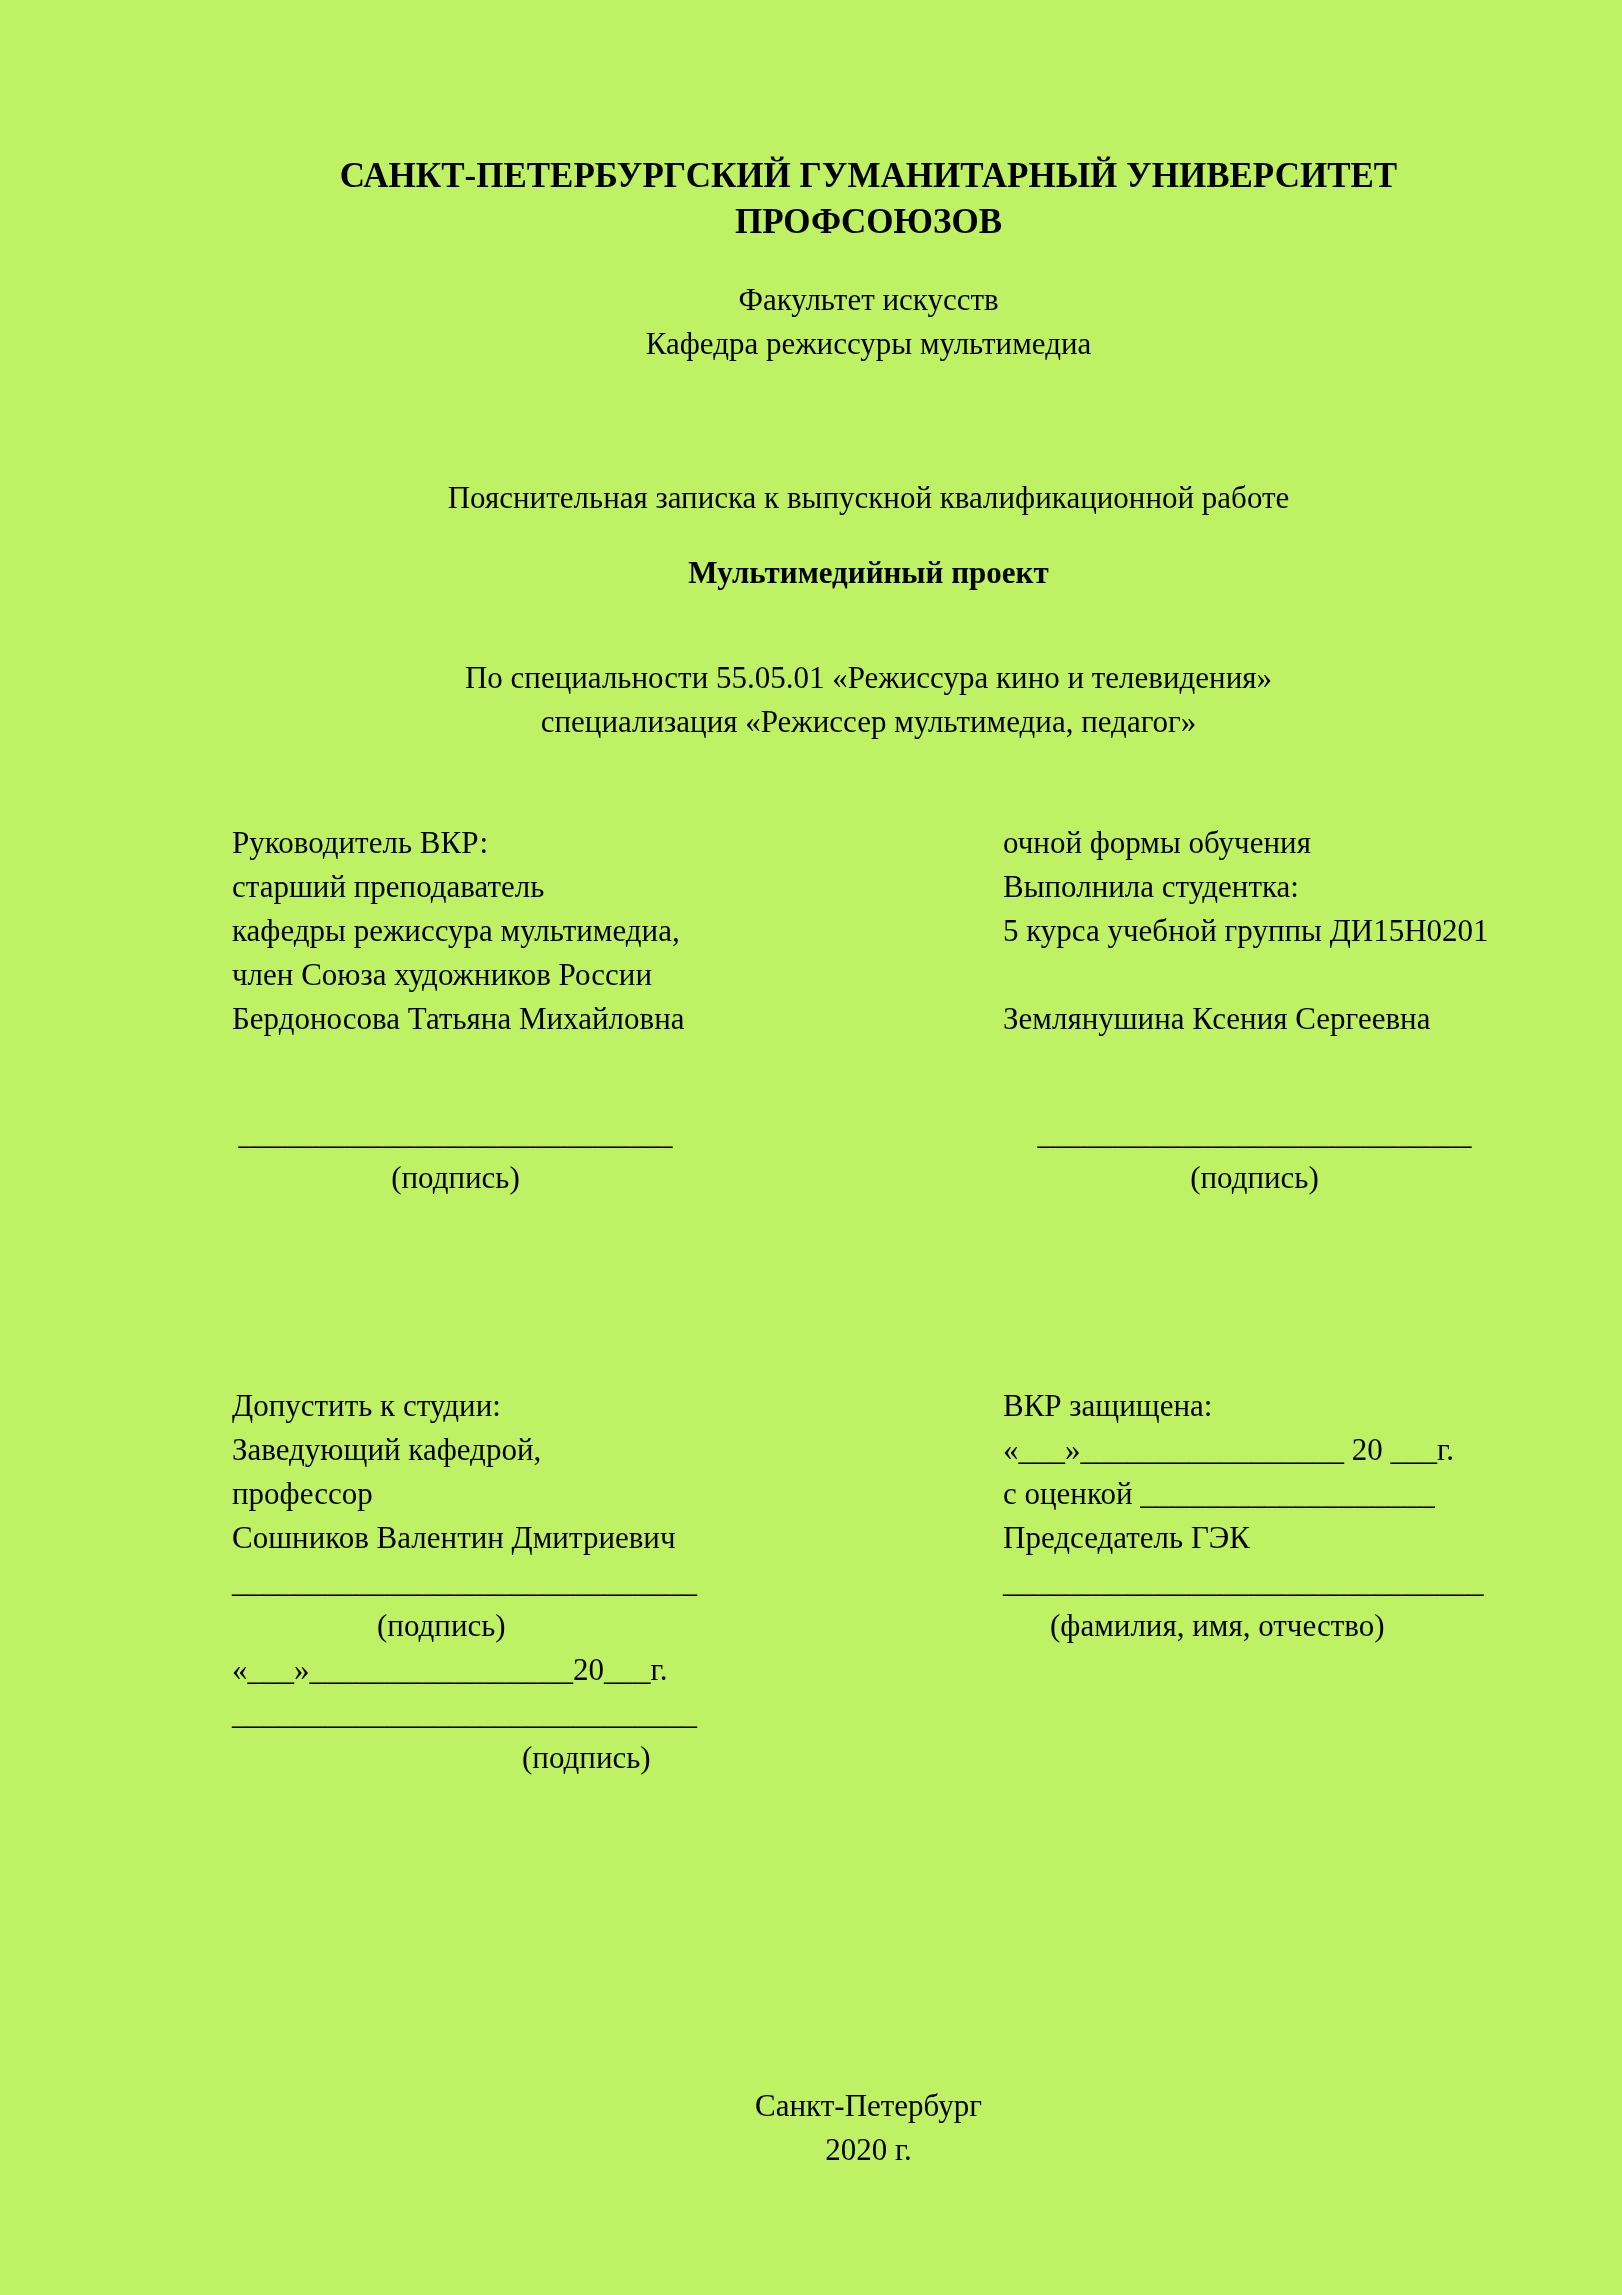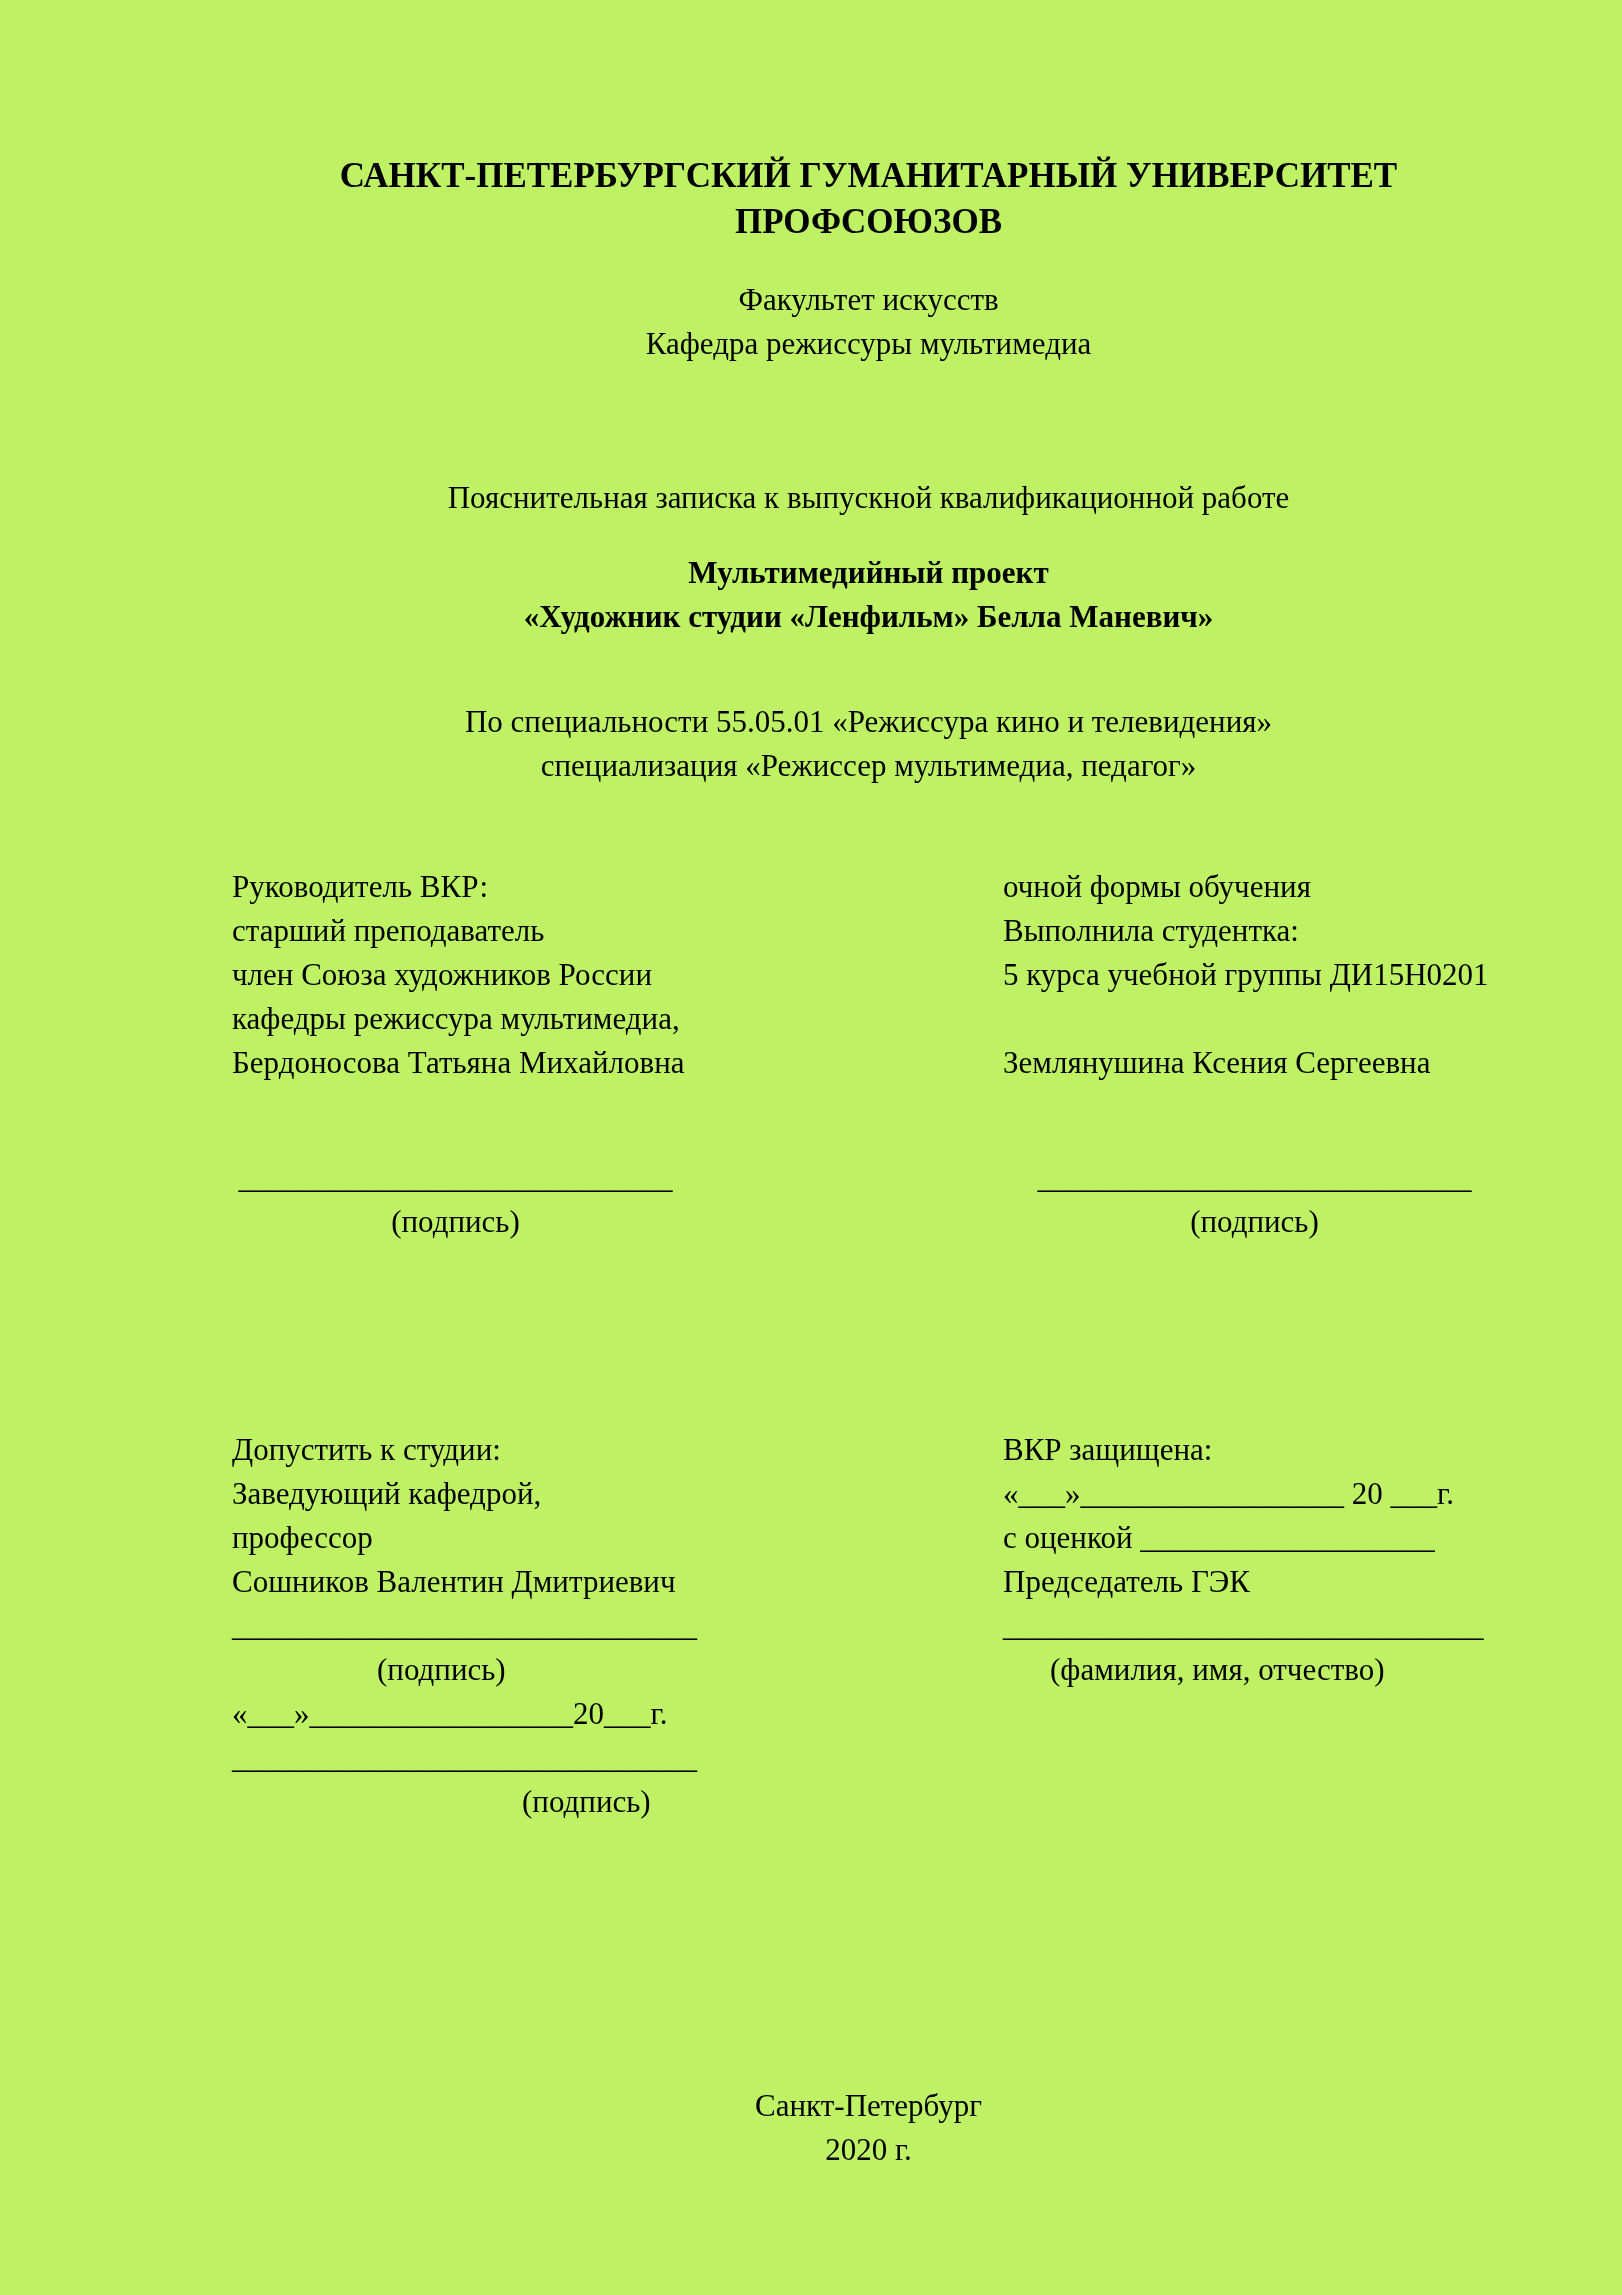--- a/index.html
+++ b/index.html
@@ -68,7 +68,6 @@
     <div class="work-type">Пояснительная записка к выпускной квалификационной работе</div>
 
     <div class="proj-title bold">Мультимедийный проект</div>
-    <div class="bold">«Художник студии «Ленфильм» Белла Маневич»</div>
 
     <div class="specialty">По специальности 55.05.01 «Режиссура кино и телевидения»</div>
     <div>специализация «Режиссер мультимедиа, педагог»</div>

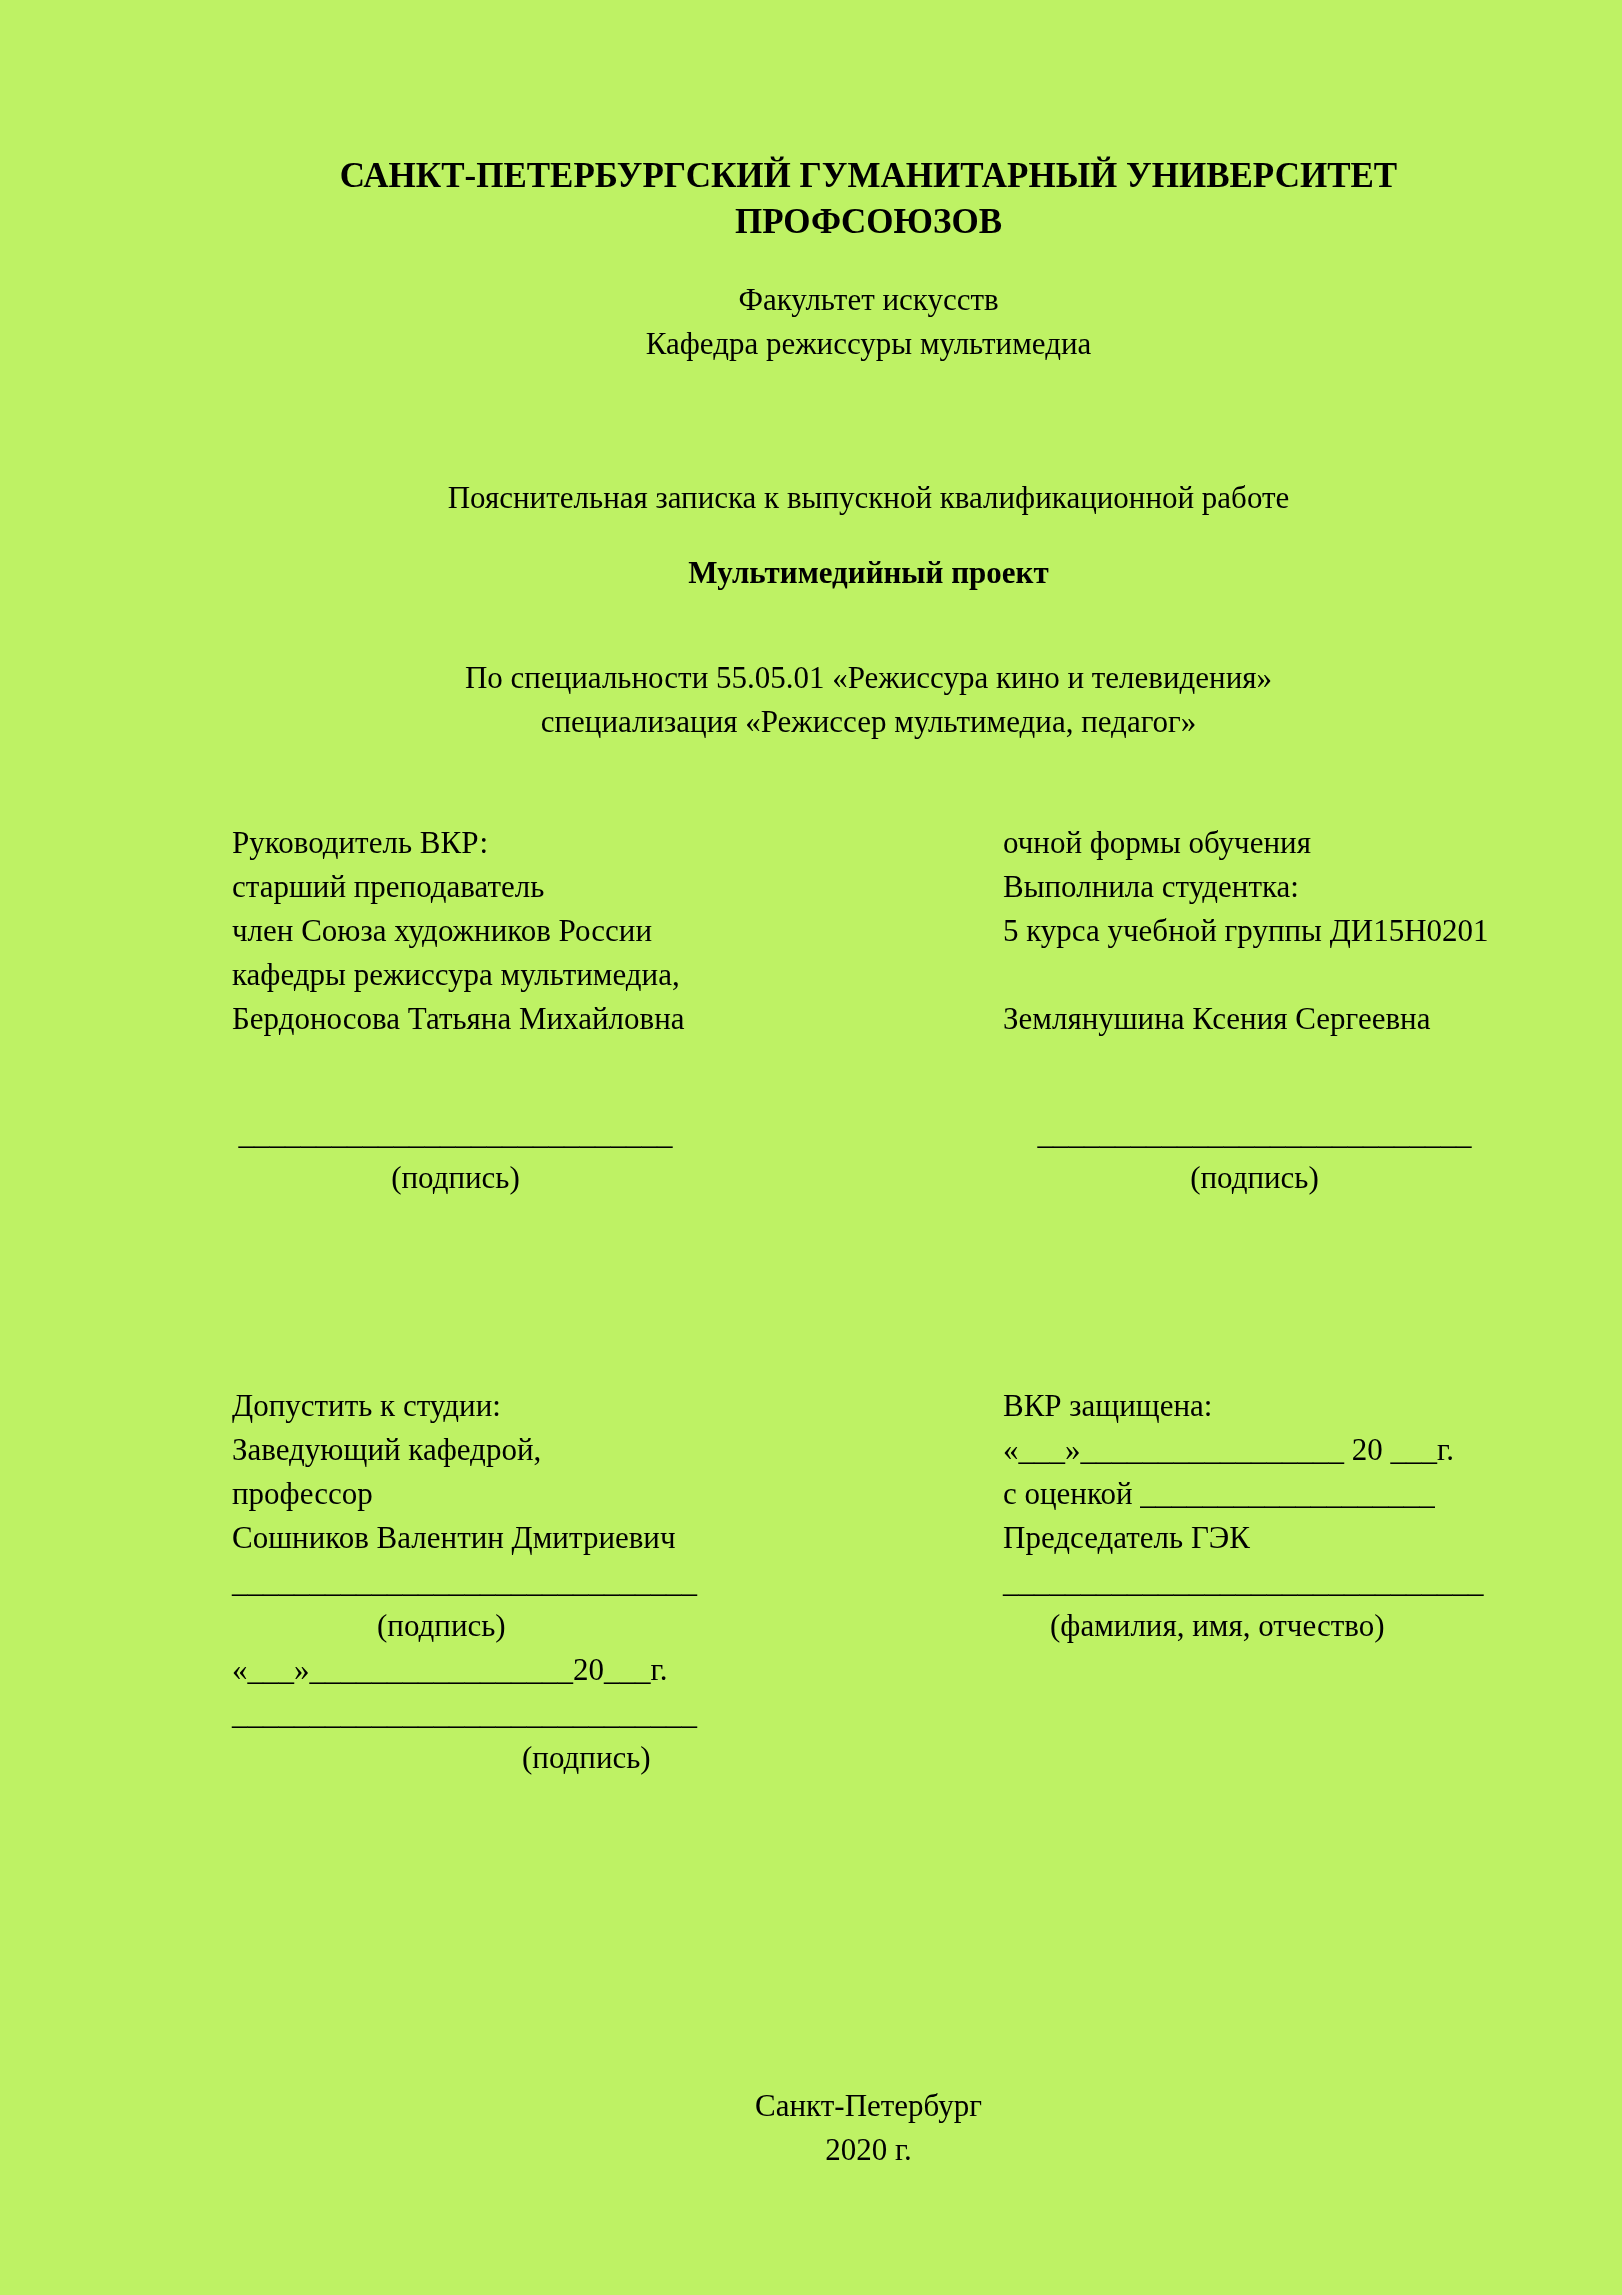--- a/index.html
+++ b/index.html
@@ -77,8 +77,8 @@
     <div class="col-left">
       <div>Руководитель ВКР:</div>
       <div>старший преподаватель</div>
+      <div>кафедры режиссура мультимедиа,</div>
       <div>член Союза художников России</div>
-      <div>кафедры режиссура мультимедиа,</div>
       <div>Бердоносова Татьяна Михайловна</div>
     </div>
     <div class="col-right">

